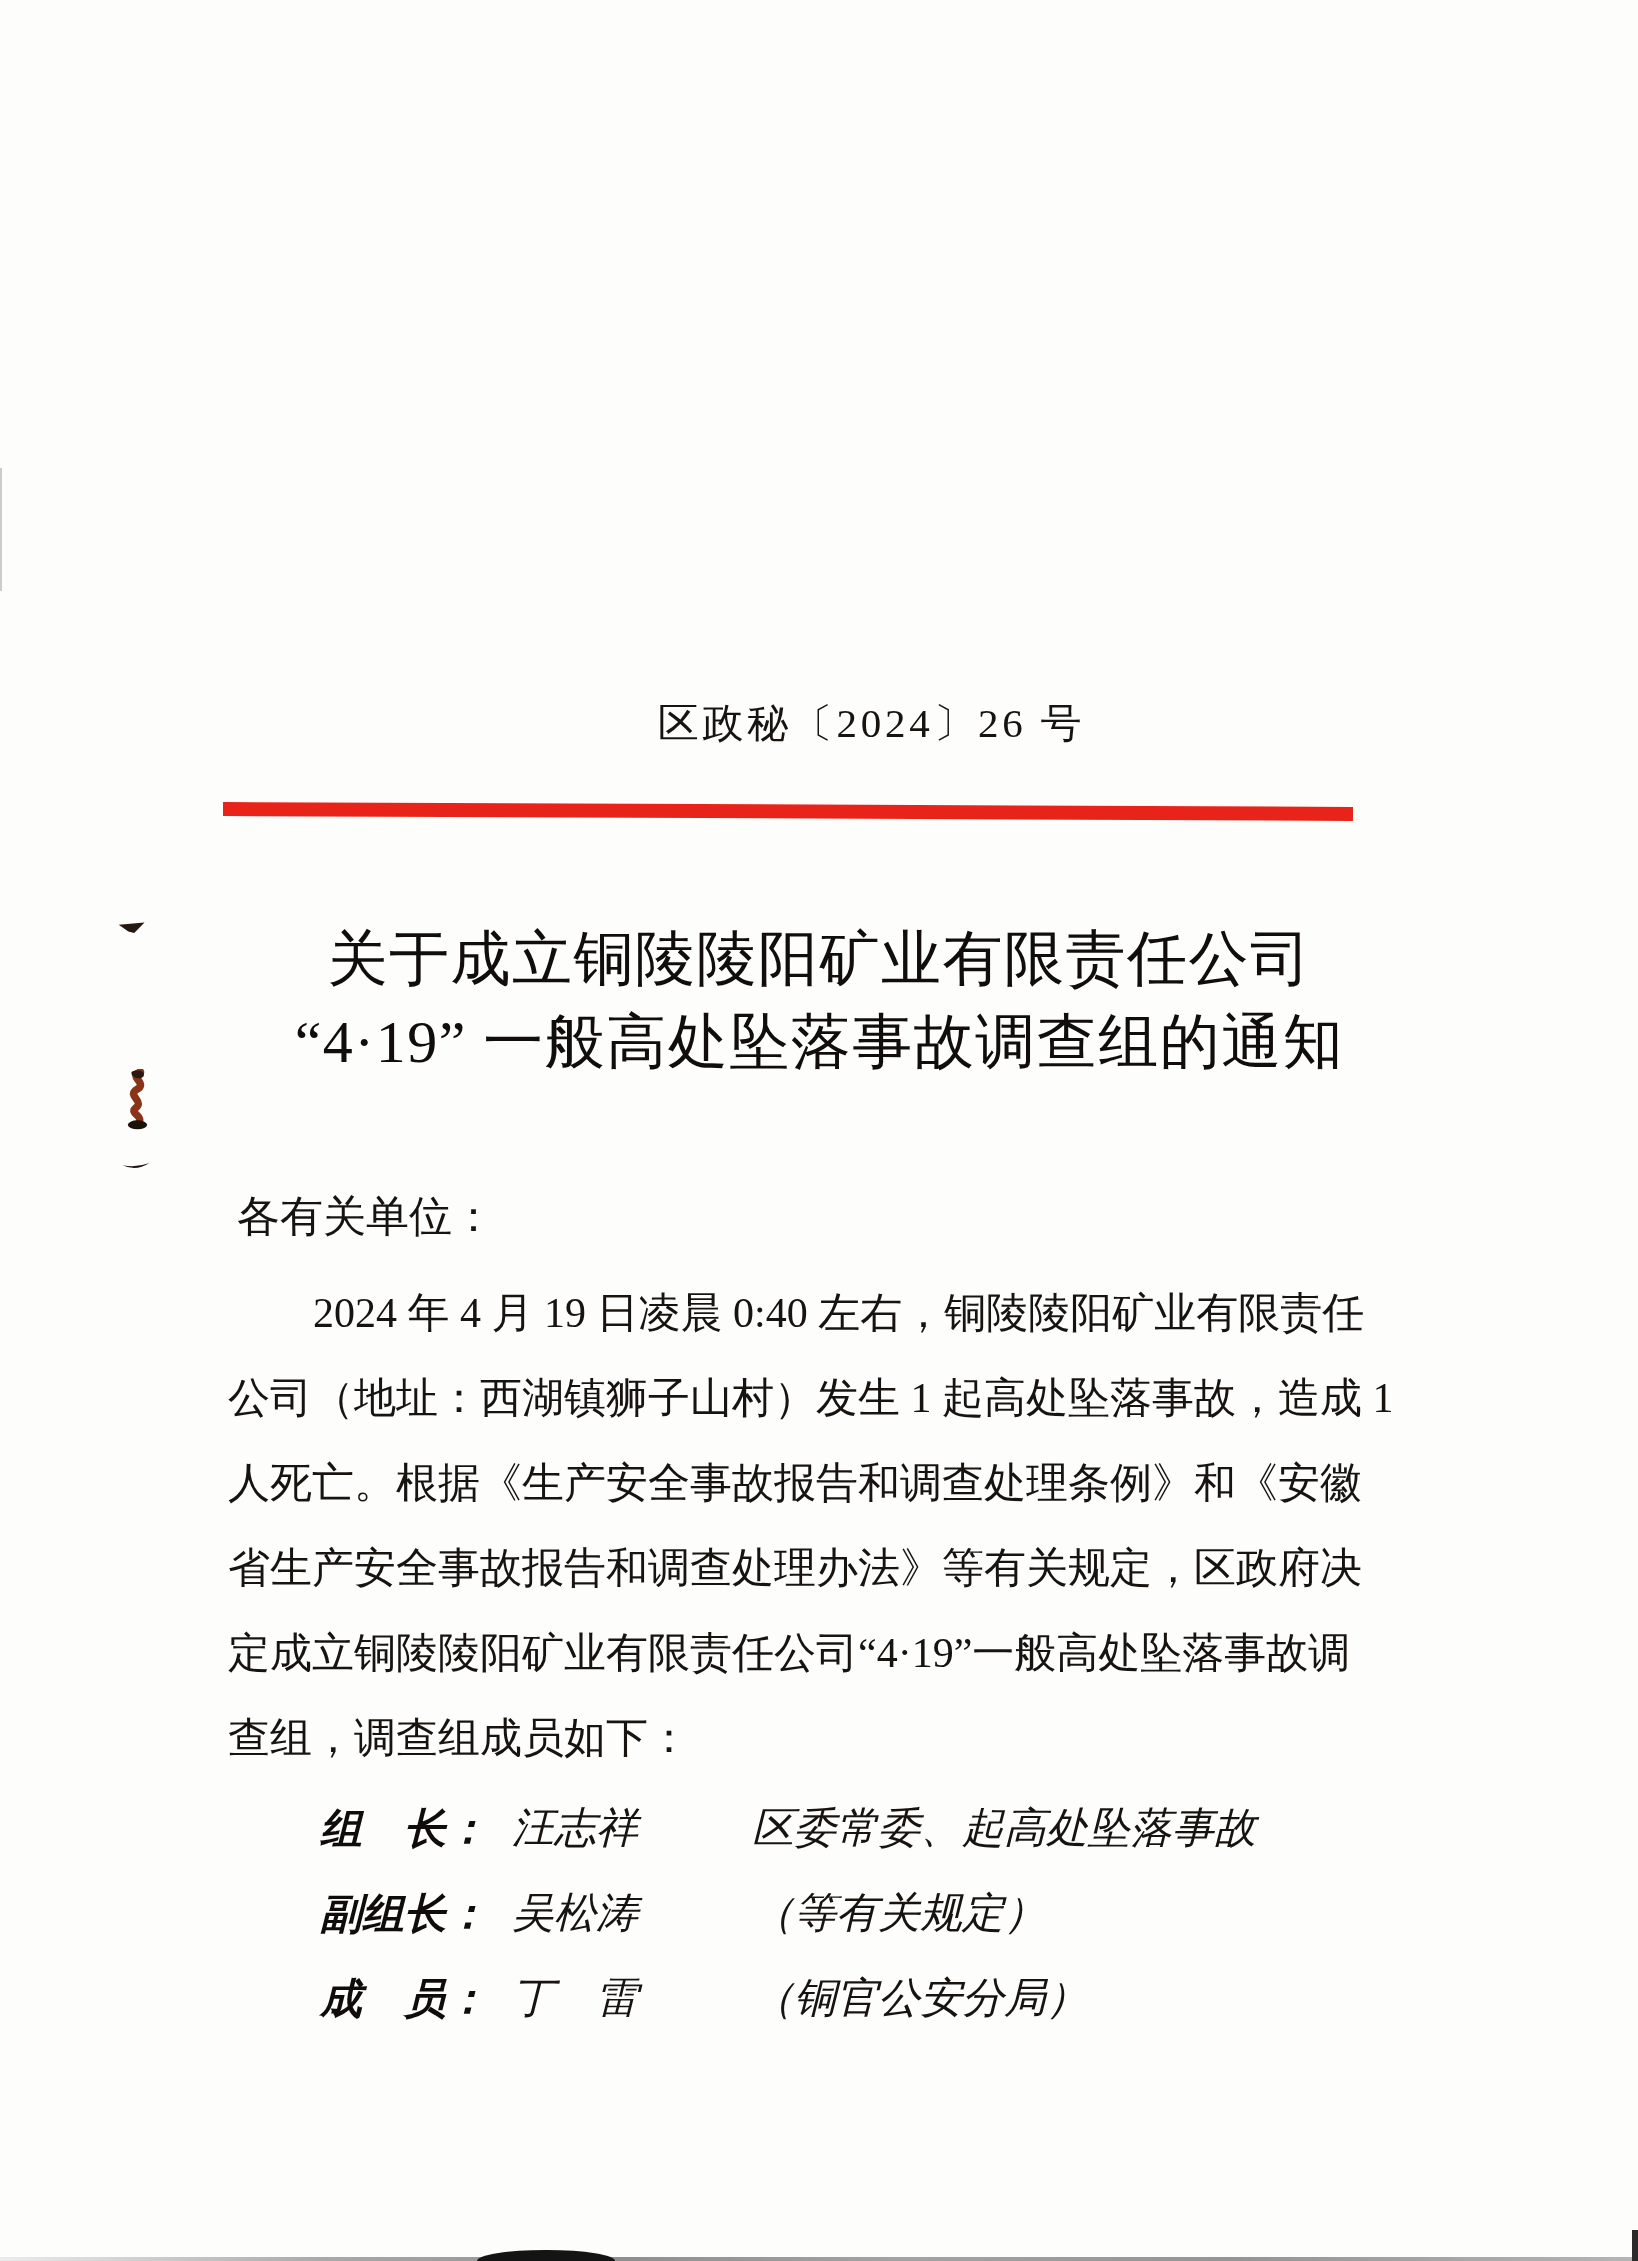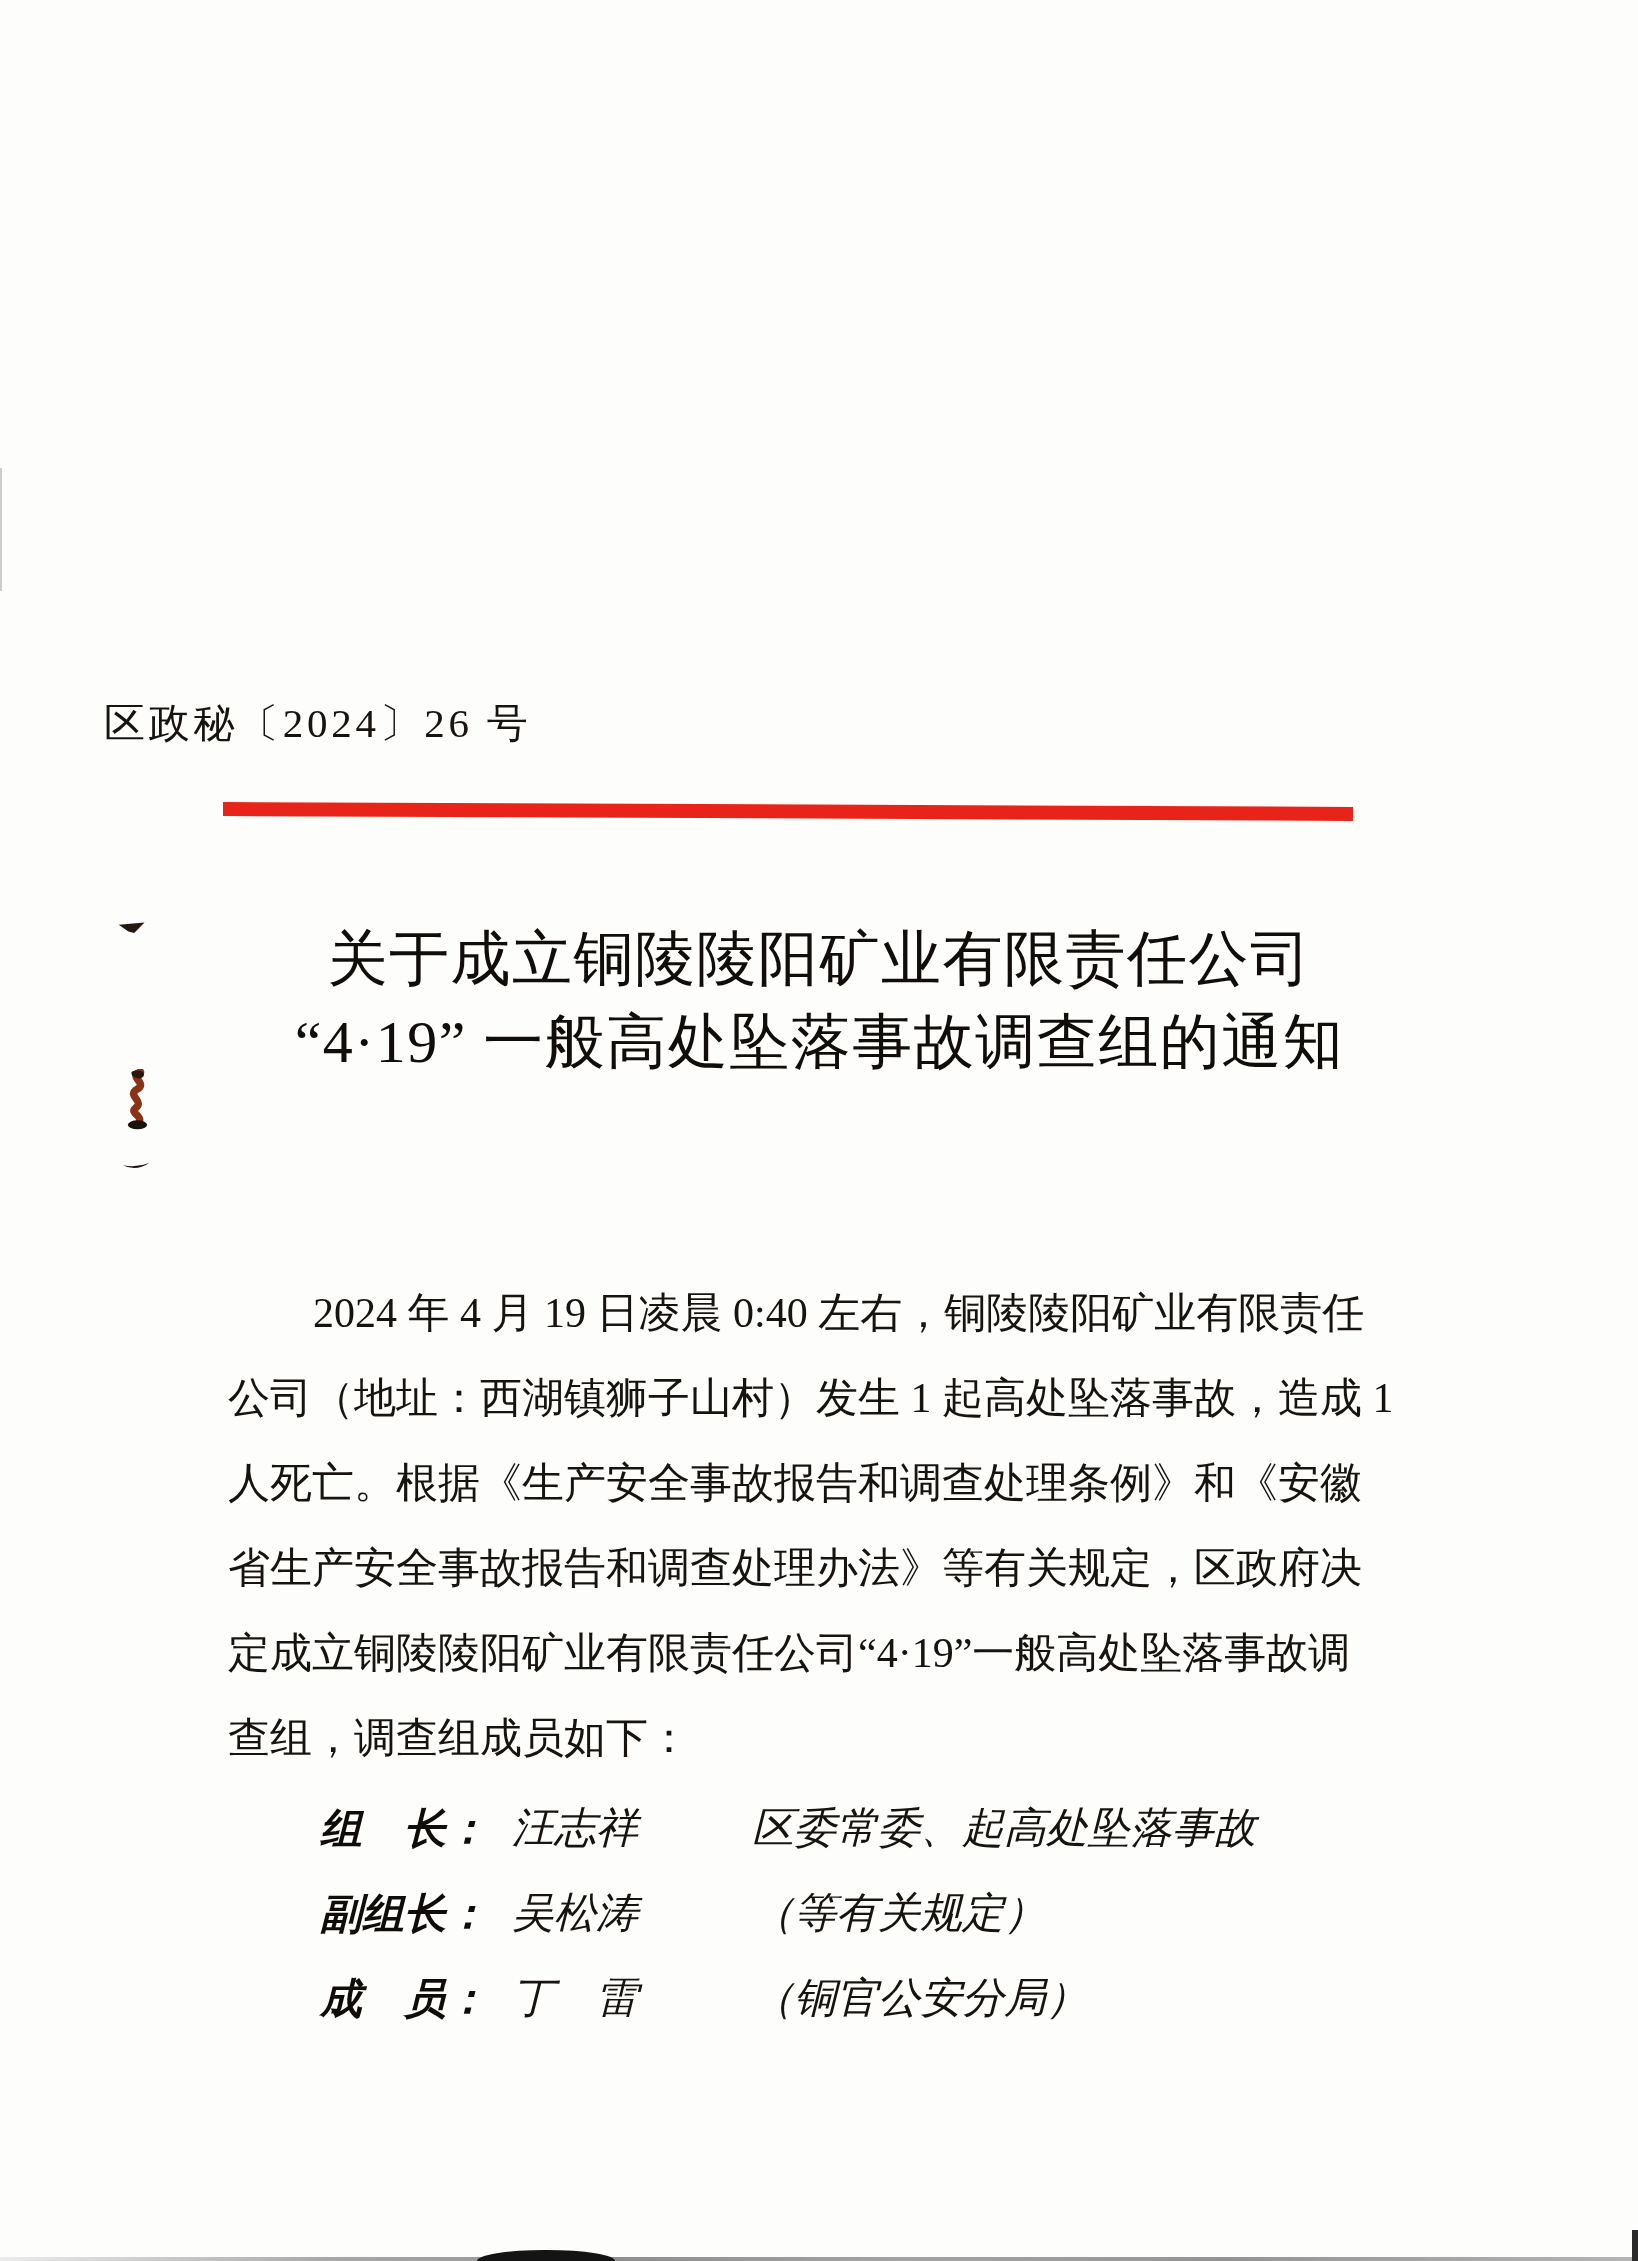--- a/index.html
+++ b/index.html
@@ -17,7 +17,7 @@
     position: absolute;
     top: 696px; left: 0; width: 100%;
     padding-left: 104px;
-    text-align: left;
+    text-align: center;
     font-size: 41px;
     letter-spacing: 3.7px;
     white-space: nowrap;

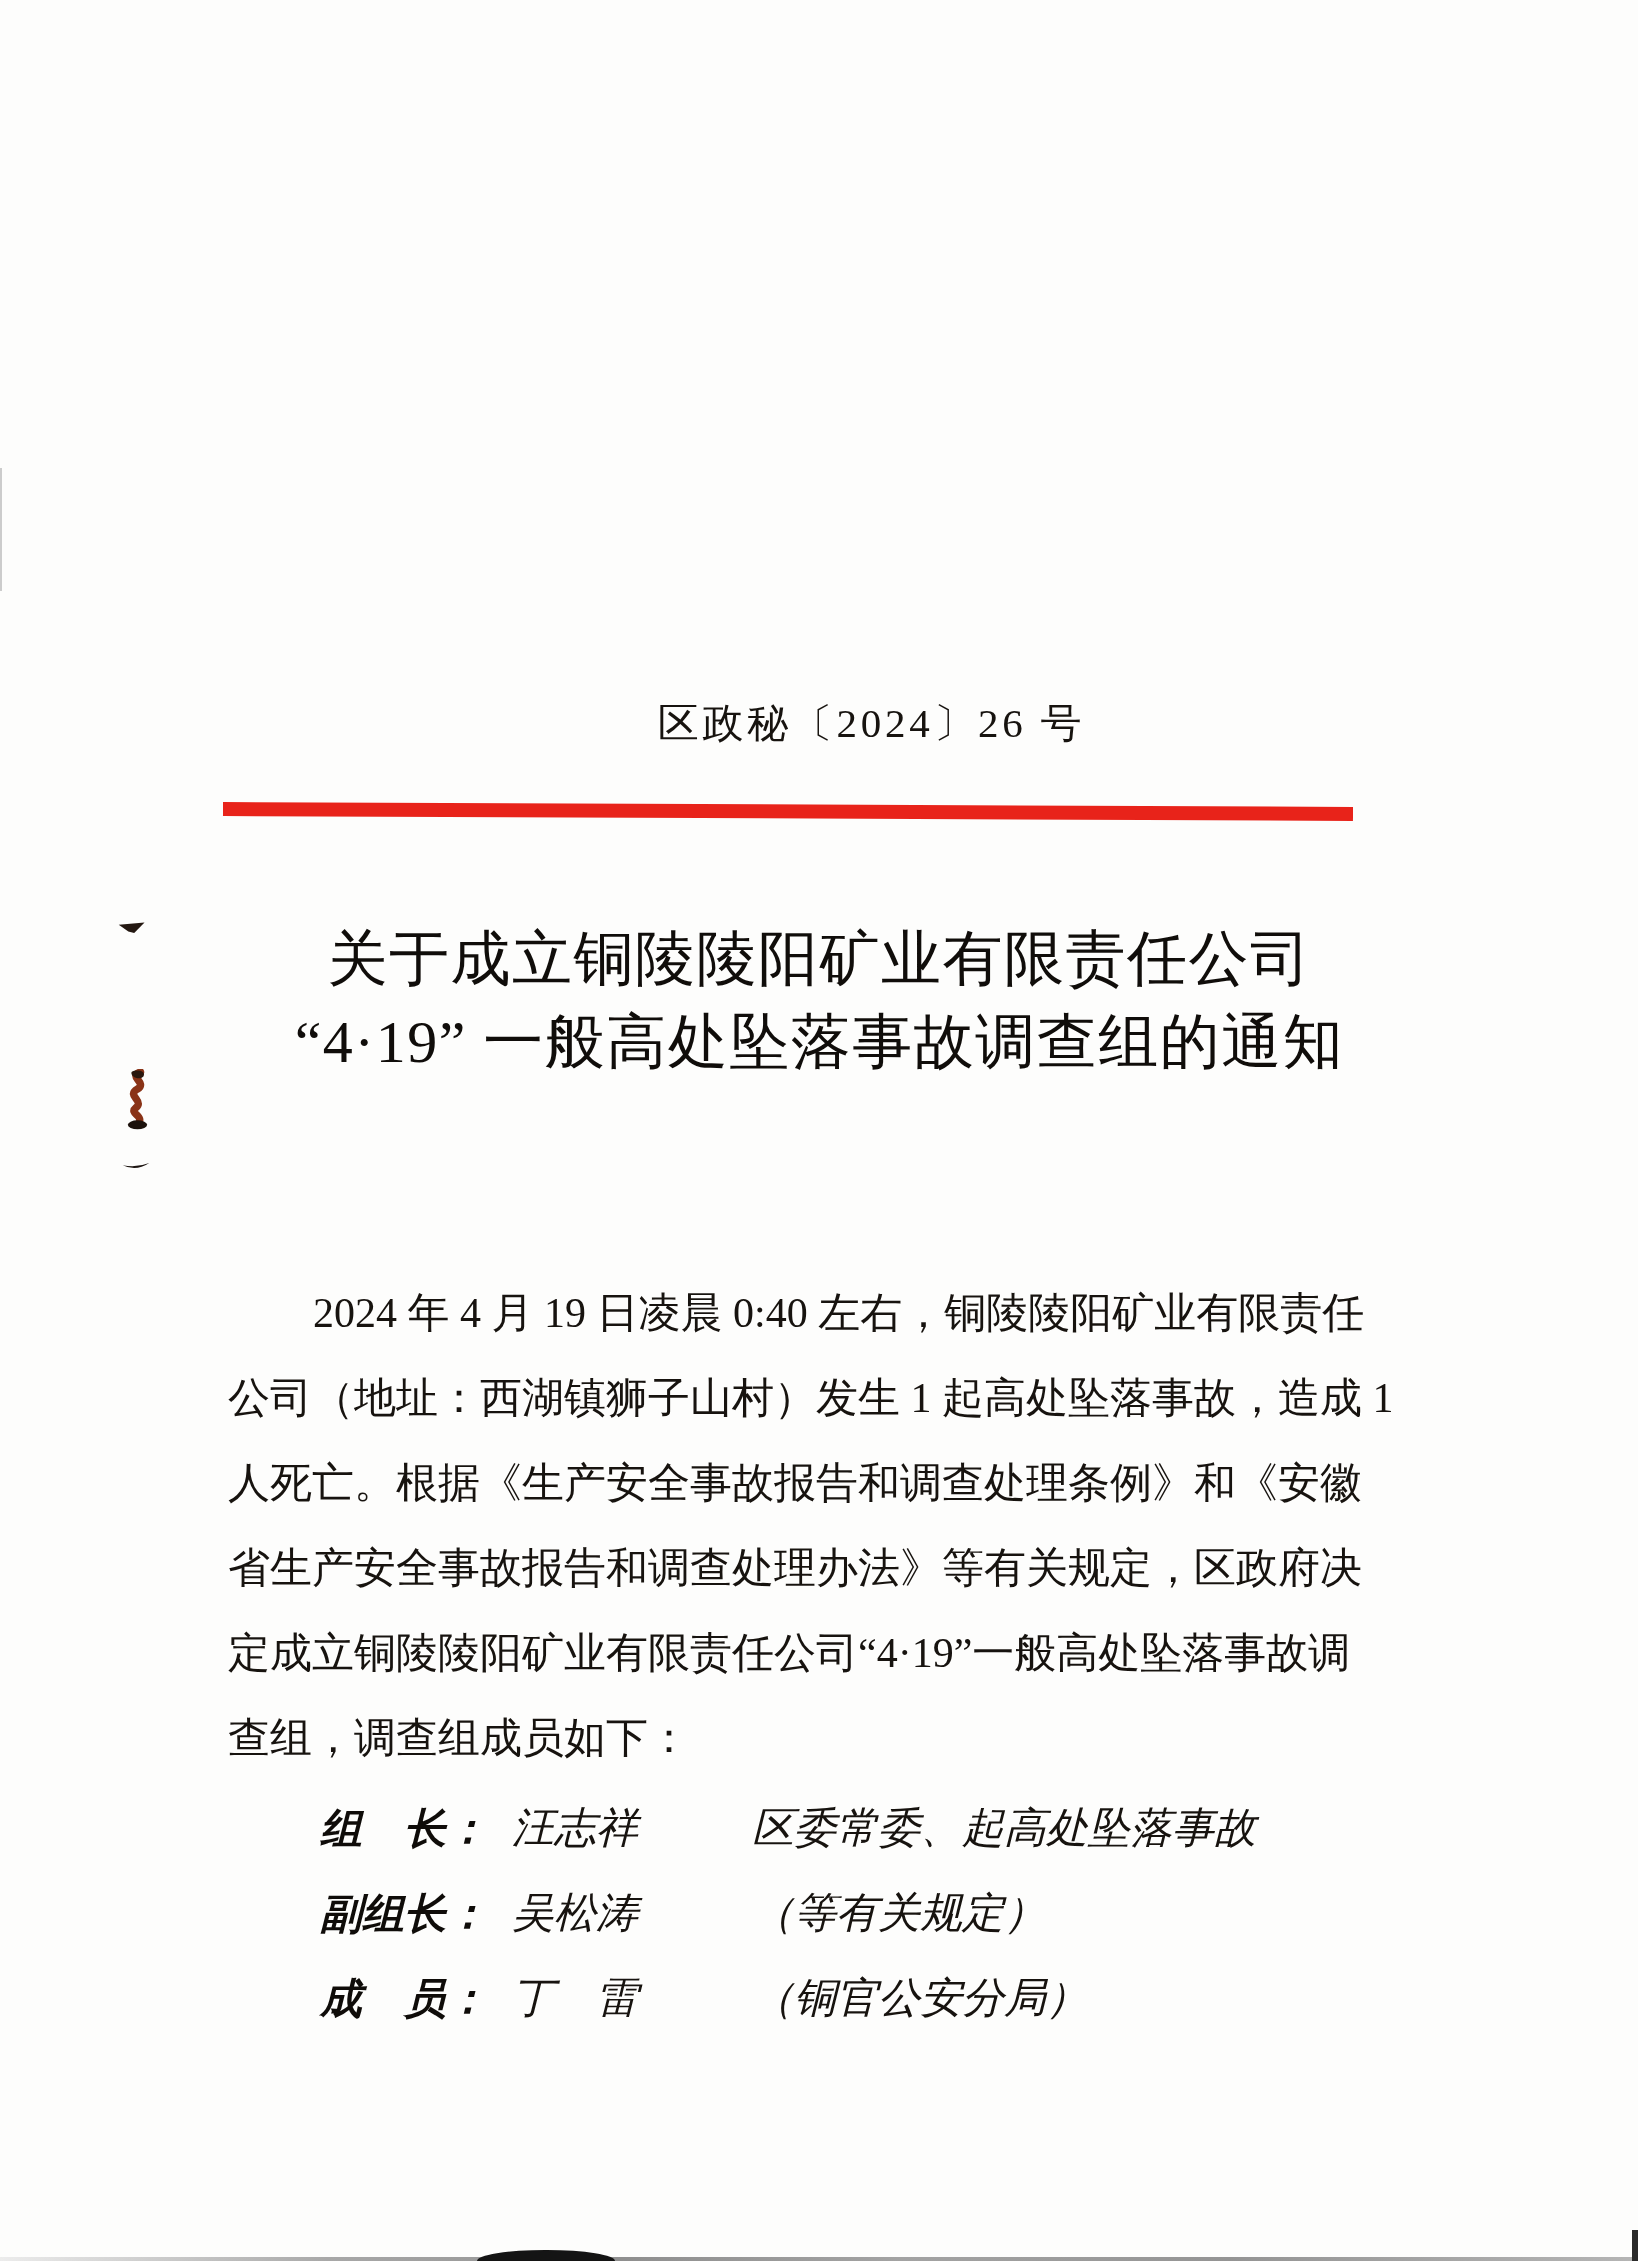--- a/index.html
+++ b/index.html
@@ -113,6 +113,7 @@
     <span>“4·19” 一般高处坠落事故调查组的通知</span>
   </h1>
 
+  <div class="salutation">各有关单位：</div>
 
   <div class="paragraph">
     <div class="line indent">2024 年 4 月 19 日凌晨 0:40 左右，铜陵陵阳矿业有限责任</div>

